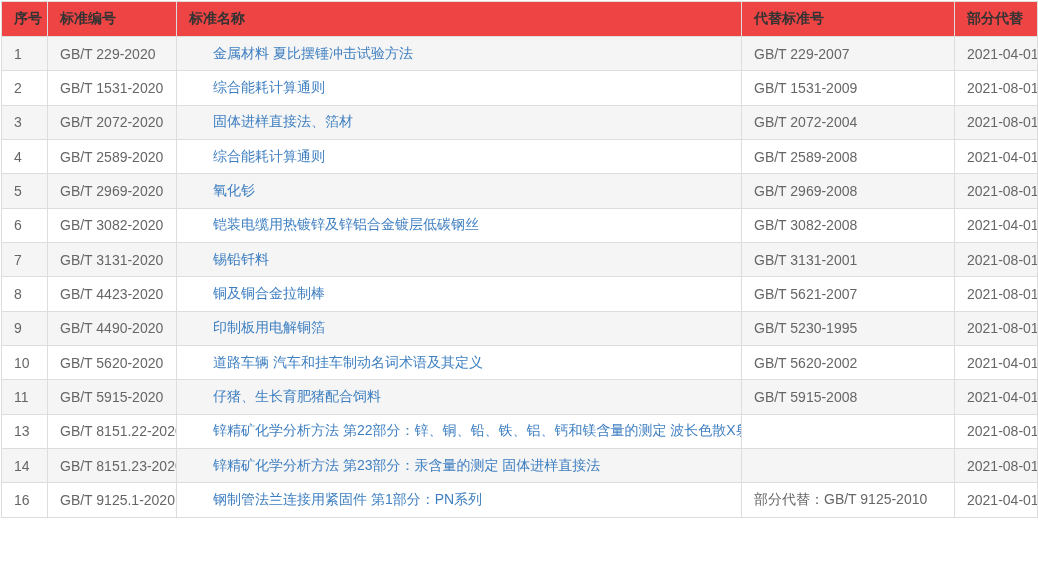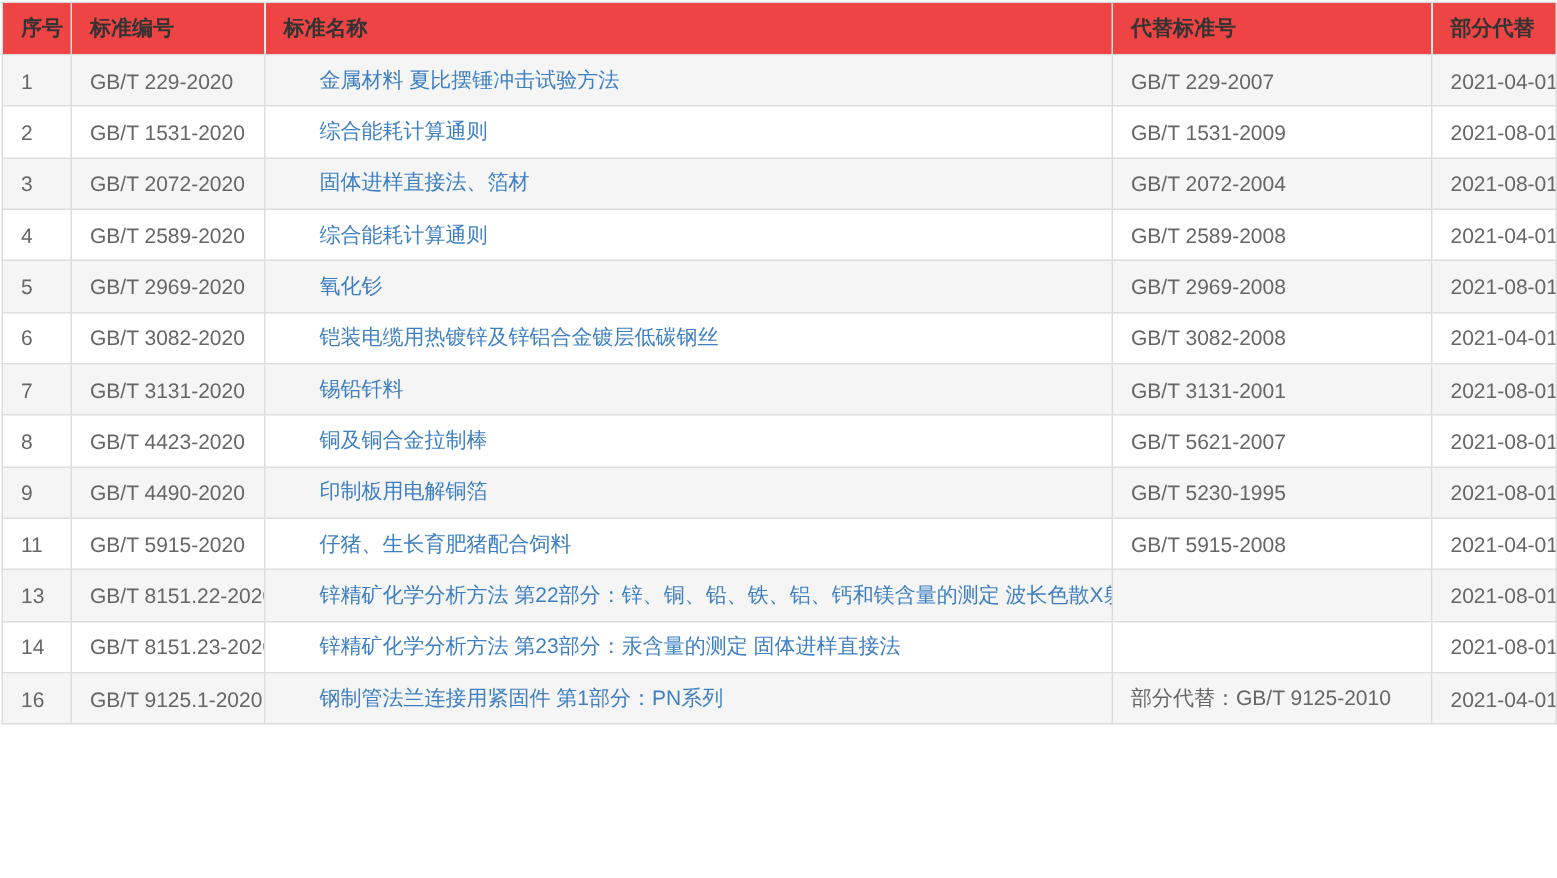--- a/index.html
+++ b/index.html
@@ -142,6 +142,13 @@
           <td>2021-08-01</td>
         </tr>
         <tr>
+          <td>10</td>
+          <td>GB/T 5620-2020</td>
+          <td><a class="std-link">道路车辆 汽车和挂车制动名词术语及其定义</a></td>
+          <td>GB/T 5620-2002</td>
+          <td>2021-04-01</td>
+        </tr>
+        <tr>
           <td>11</td>
           <td>GB/T 5915-2020</td>
           <td><a class="std-link">仔猪、生长育肥猪配合饲料</a></td>

